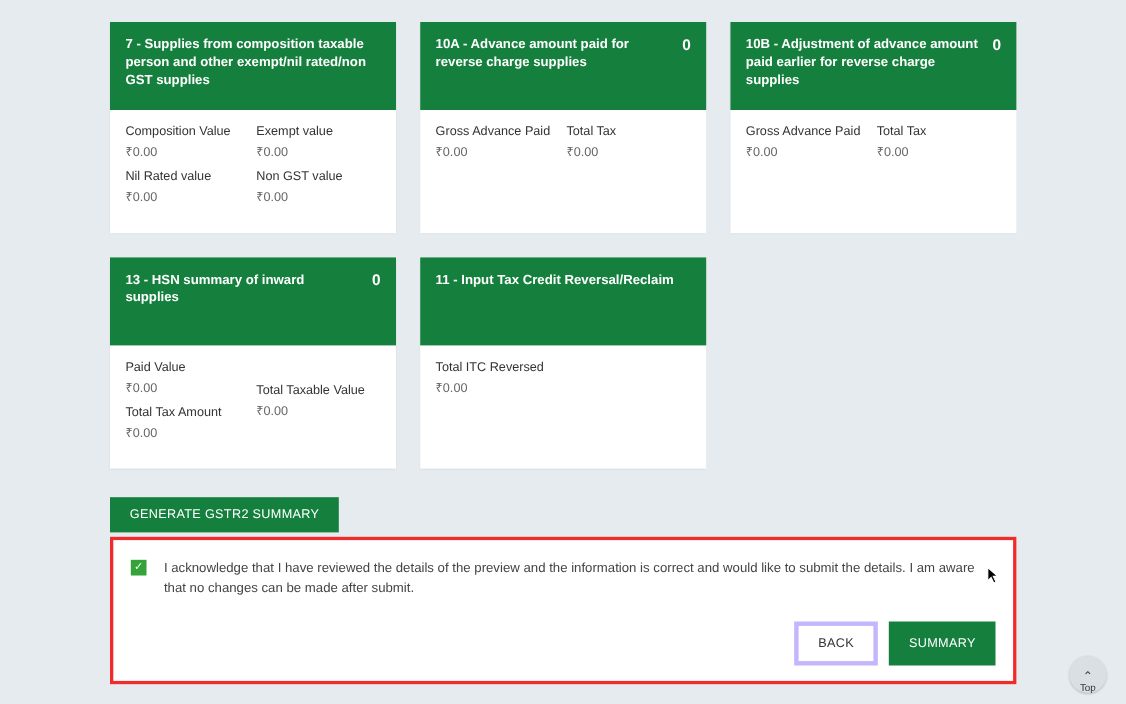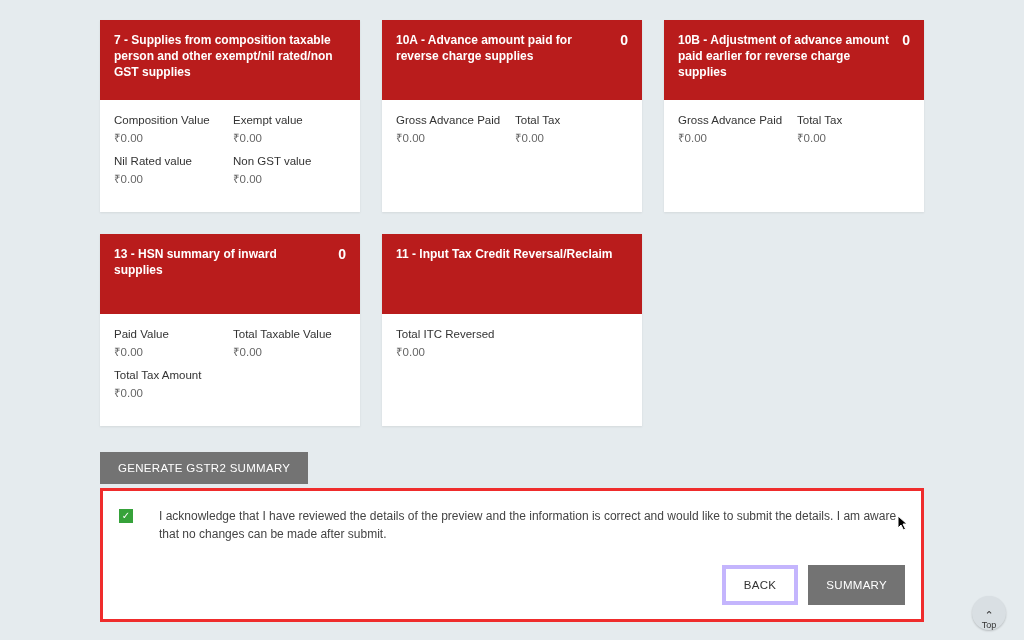--- a/index.html
+++ b/index.html
@@ -8,7 +8,7 @@
   h1.page-title{font-size:16px;font-weight:400;color:#333;margin-bottom:22px;}
   .cards-row{display:flex;gap:22px;margin-bottom:22px;}
   .card{background:#fff;box-shadow:0 1px 2px rgba(0,0,0,0.08);width:260px;}
-  .card-head{background:#b91c1c;color:#fff;padding:12px 14px;min-height:80px;display:flex;align-items:flex-start;justify-content:flex-start;gap:10px;}
+  .card-head{background:#15803d;color:#fff;padding:12px 14px;min-height:80px;display:flex;align-items:flex-start;justify-content:flex-start;gap:10px;}
   .card-head .title{font-size:12px;font-weight:700;line-height:1.35;flex:1;}
   .card-head .badge{font-size:14px;font-weight:700;color:#fff;}
   .card-body{padding:14px 14px 16px 14px;}

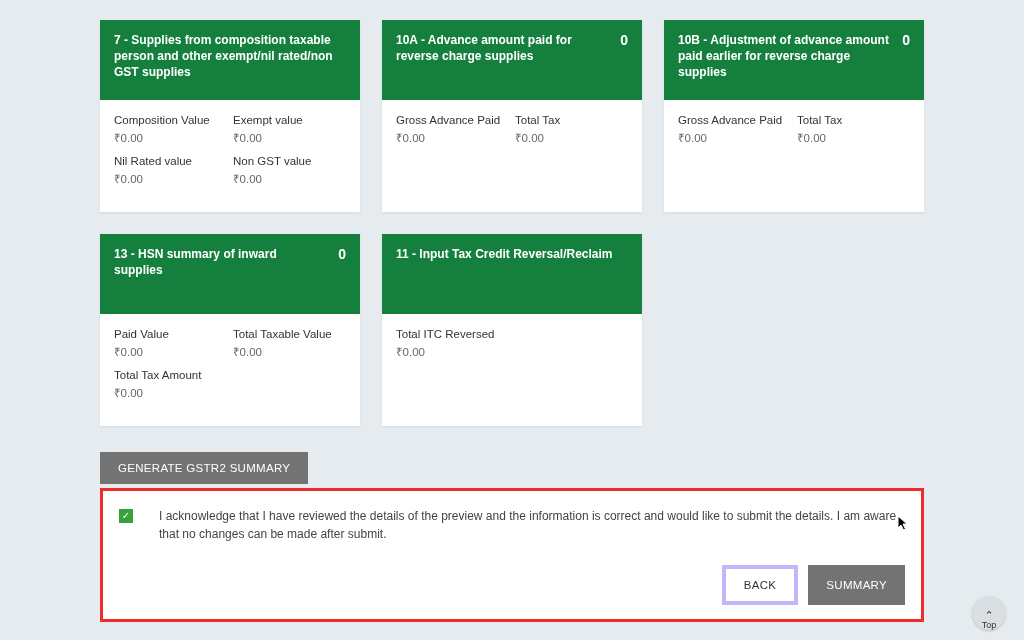--- a/index.html
+++ b/index.html
@@ -12,7 +12,7 @@
   .card-head .title{font-size:12px;font-weight:700;line-height:1.35;flex:1;}
   .card-head .badge{font-size:14px;font-weight:700;color:#fff;}
   .card-body{padding:14px 14px 16px 14px;}
-  .cols{display:flex;gap:6px;}
+  .cols{display:flex;gap:6px;align-items:center;}
   .col{flex:1;}
   .fld-label{font-size:11.5px;color:#333;margin-bottom:4px;}
   .fld-value{font-size:11.5px;color:#666;margin-bottom:10px;}

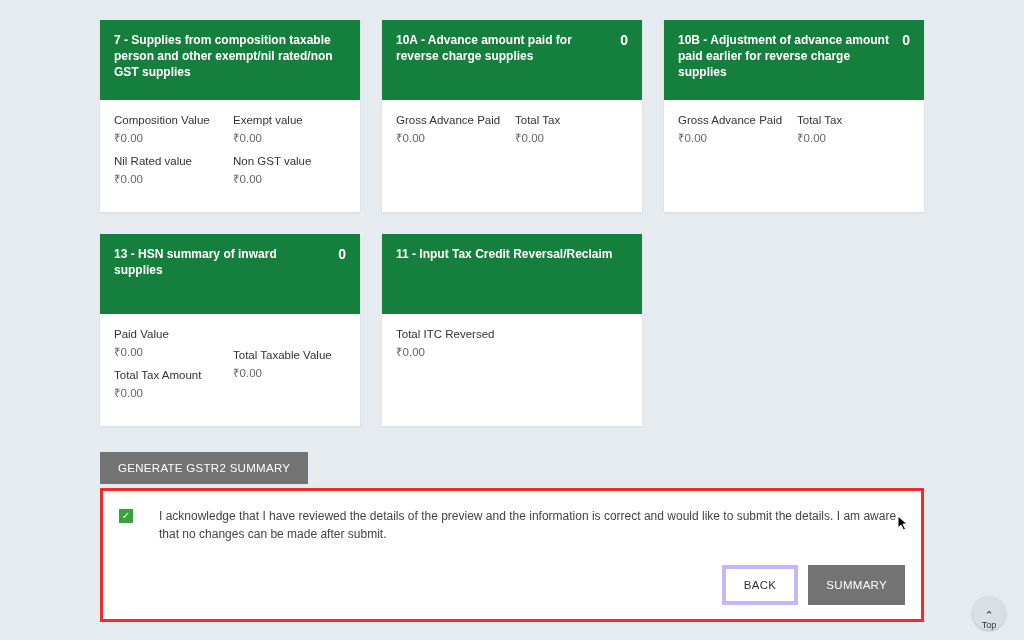--- a/index.html
+++ b/index.html
@@ -17,7 +17,7 @@
   .fld-label{font-size:11.5px;color:#333;margin-bottom:4px;}
   .fld-value{font-size:11.5px;color:#666;margin-bottom:10px;}
   .btn{font-size:11.5px;font-weight:400;border:none;cursor:pointer;padding:10px 18px;letter-spacing:.3px;}
-  .btn-primary{background:#737373;color:#fff;text-align:center;}
+  .btn-primary{background:#15803d;color:#fff;text-align:center;}
   .btn-outline{background:#fff;color:#333;border:4px solid #c4b5fd;}
   .highlight-box{border:3px solid #ef2c2c;background:#fff;padding:16px 16px 14px 16px;margin-top:4px;}
   .ack-row{display:flex;align-items:flex-start;gap:26px;font-size:12px;color:#444;line-height:1.5;margin-bottom:22px;}

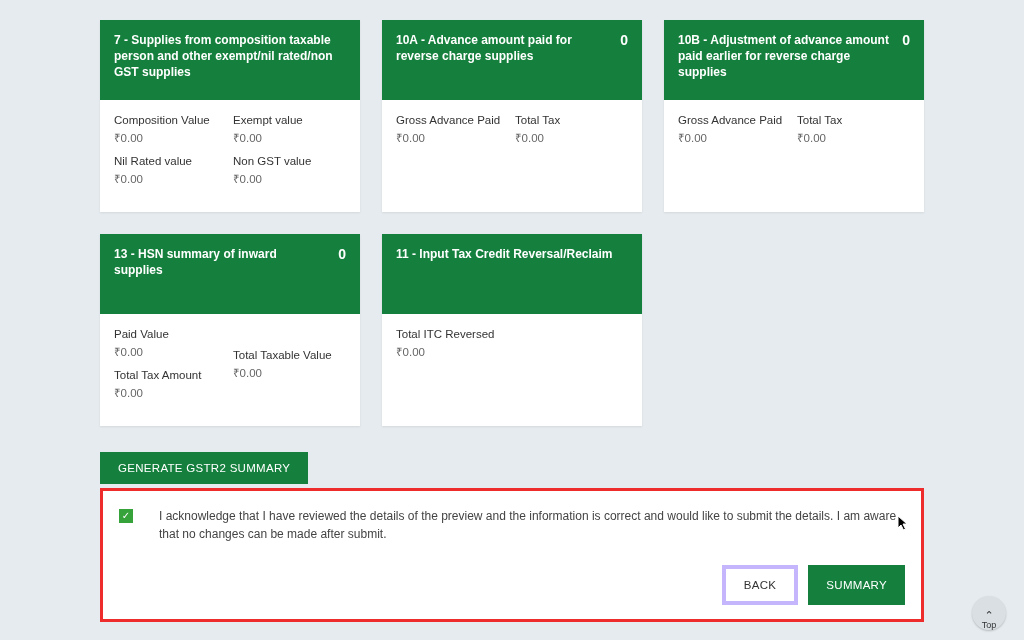--- a/index.html
+++ b/index.html
@@ -20,7 +20,7 @@
   .btn-primary{background:#15803d;color:#fff;text-align:center;}
   .btn-outline{background:#fff;color:#333;border:4px solid #c4b5fd;}
   .highlight-box{border:3px solid #ef2c2c;background:#fff;padding:16px 16px 14px 16px;margin-top:4px;}
-  .ack-row{display:flex;align-items:flex-start;gap:26px;font-size:12px;color:#444;line-height:1.5;margin-bottom:22px;}
+  .ack-row{display:flex;align-items:flex-start;gap:16px;font-size:12px;color:#444;line-height:1.5;margin-bottom:22px;}
   .chk{width:14px;height:14px;border:1px solid #888;display:inline-flex;align-items:center;justify-content:center;flex-shrink:0;margin-top:2px;}
   .chk.checked{background:#36a23a;border-color:#36a23a;color:#fff;}
   .chk.checked::after{content:"✓";font-size:10px;line-height:1;}

